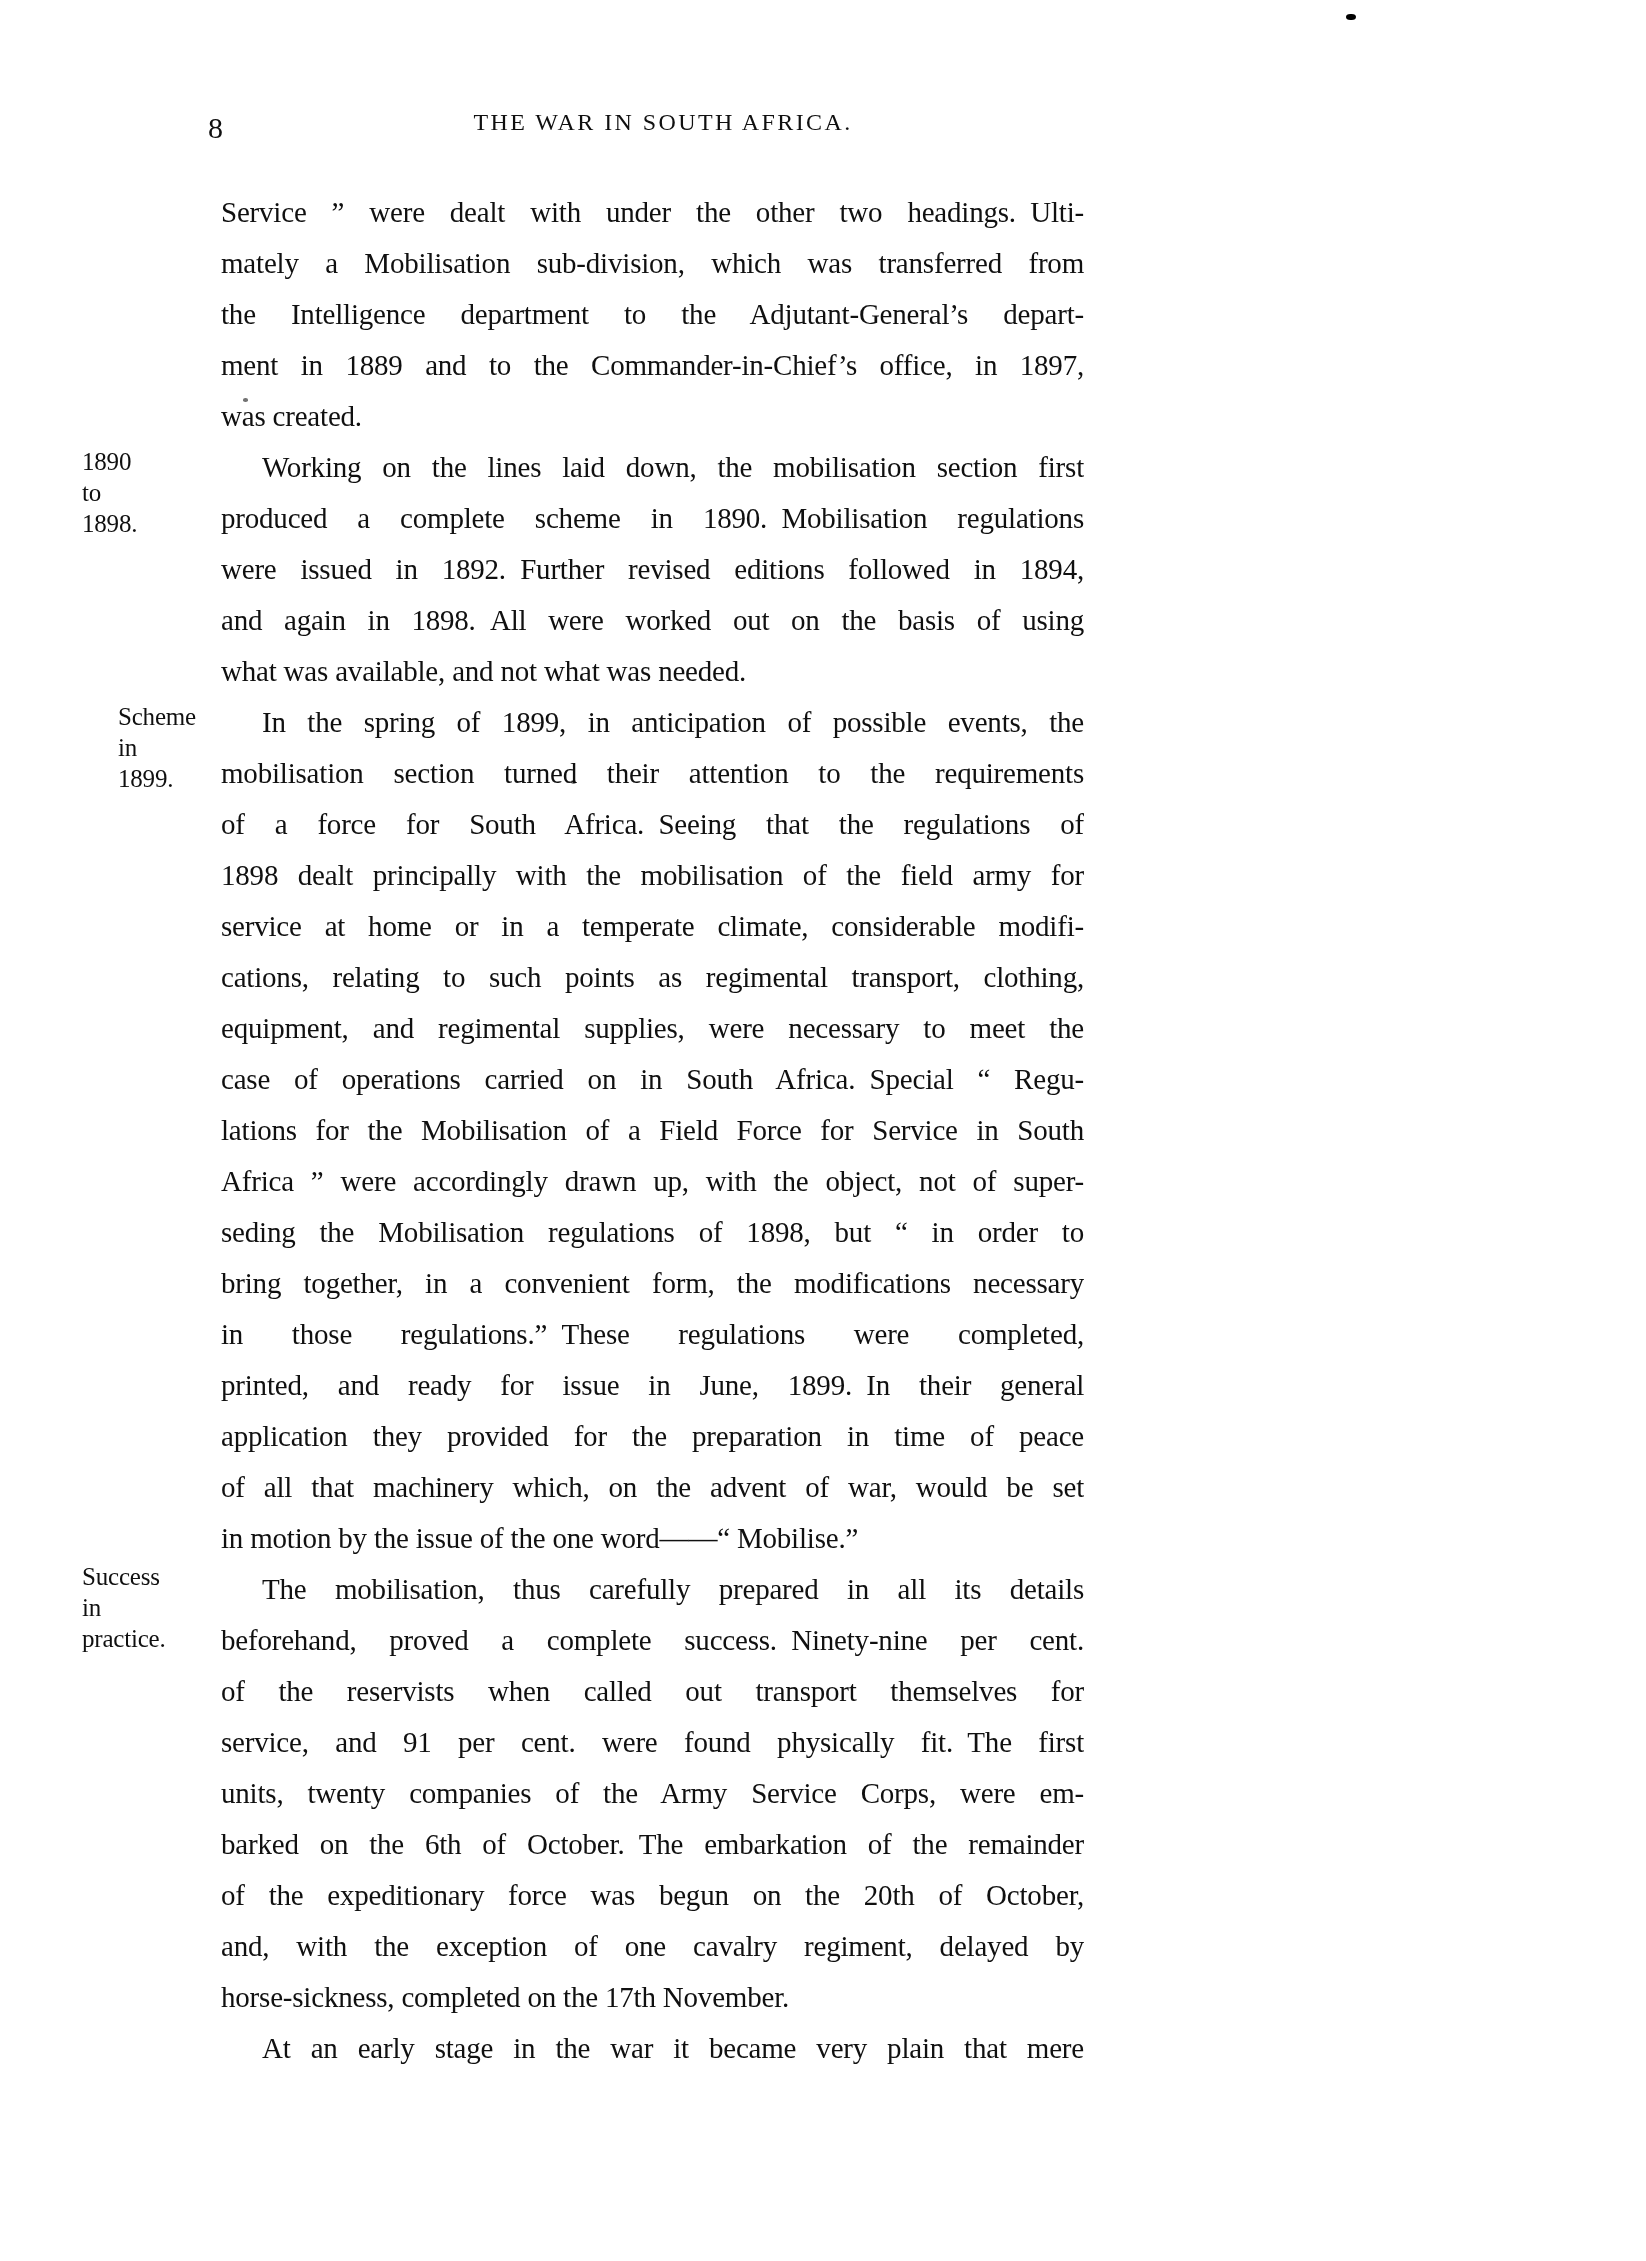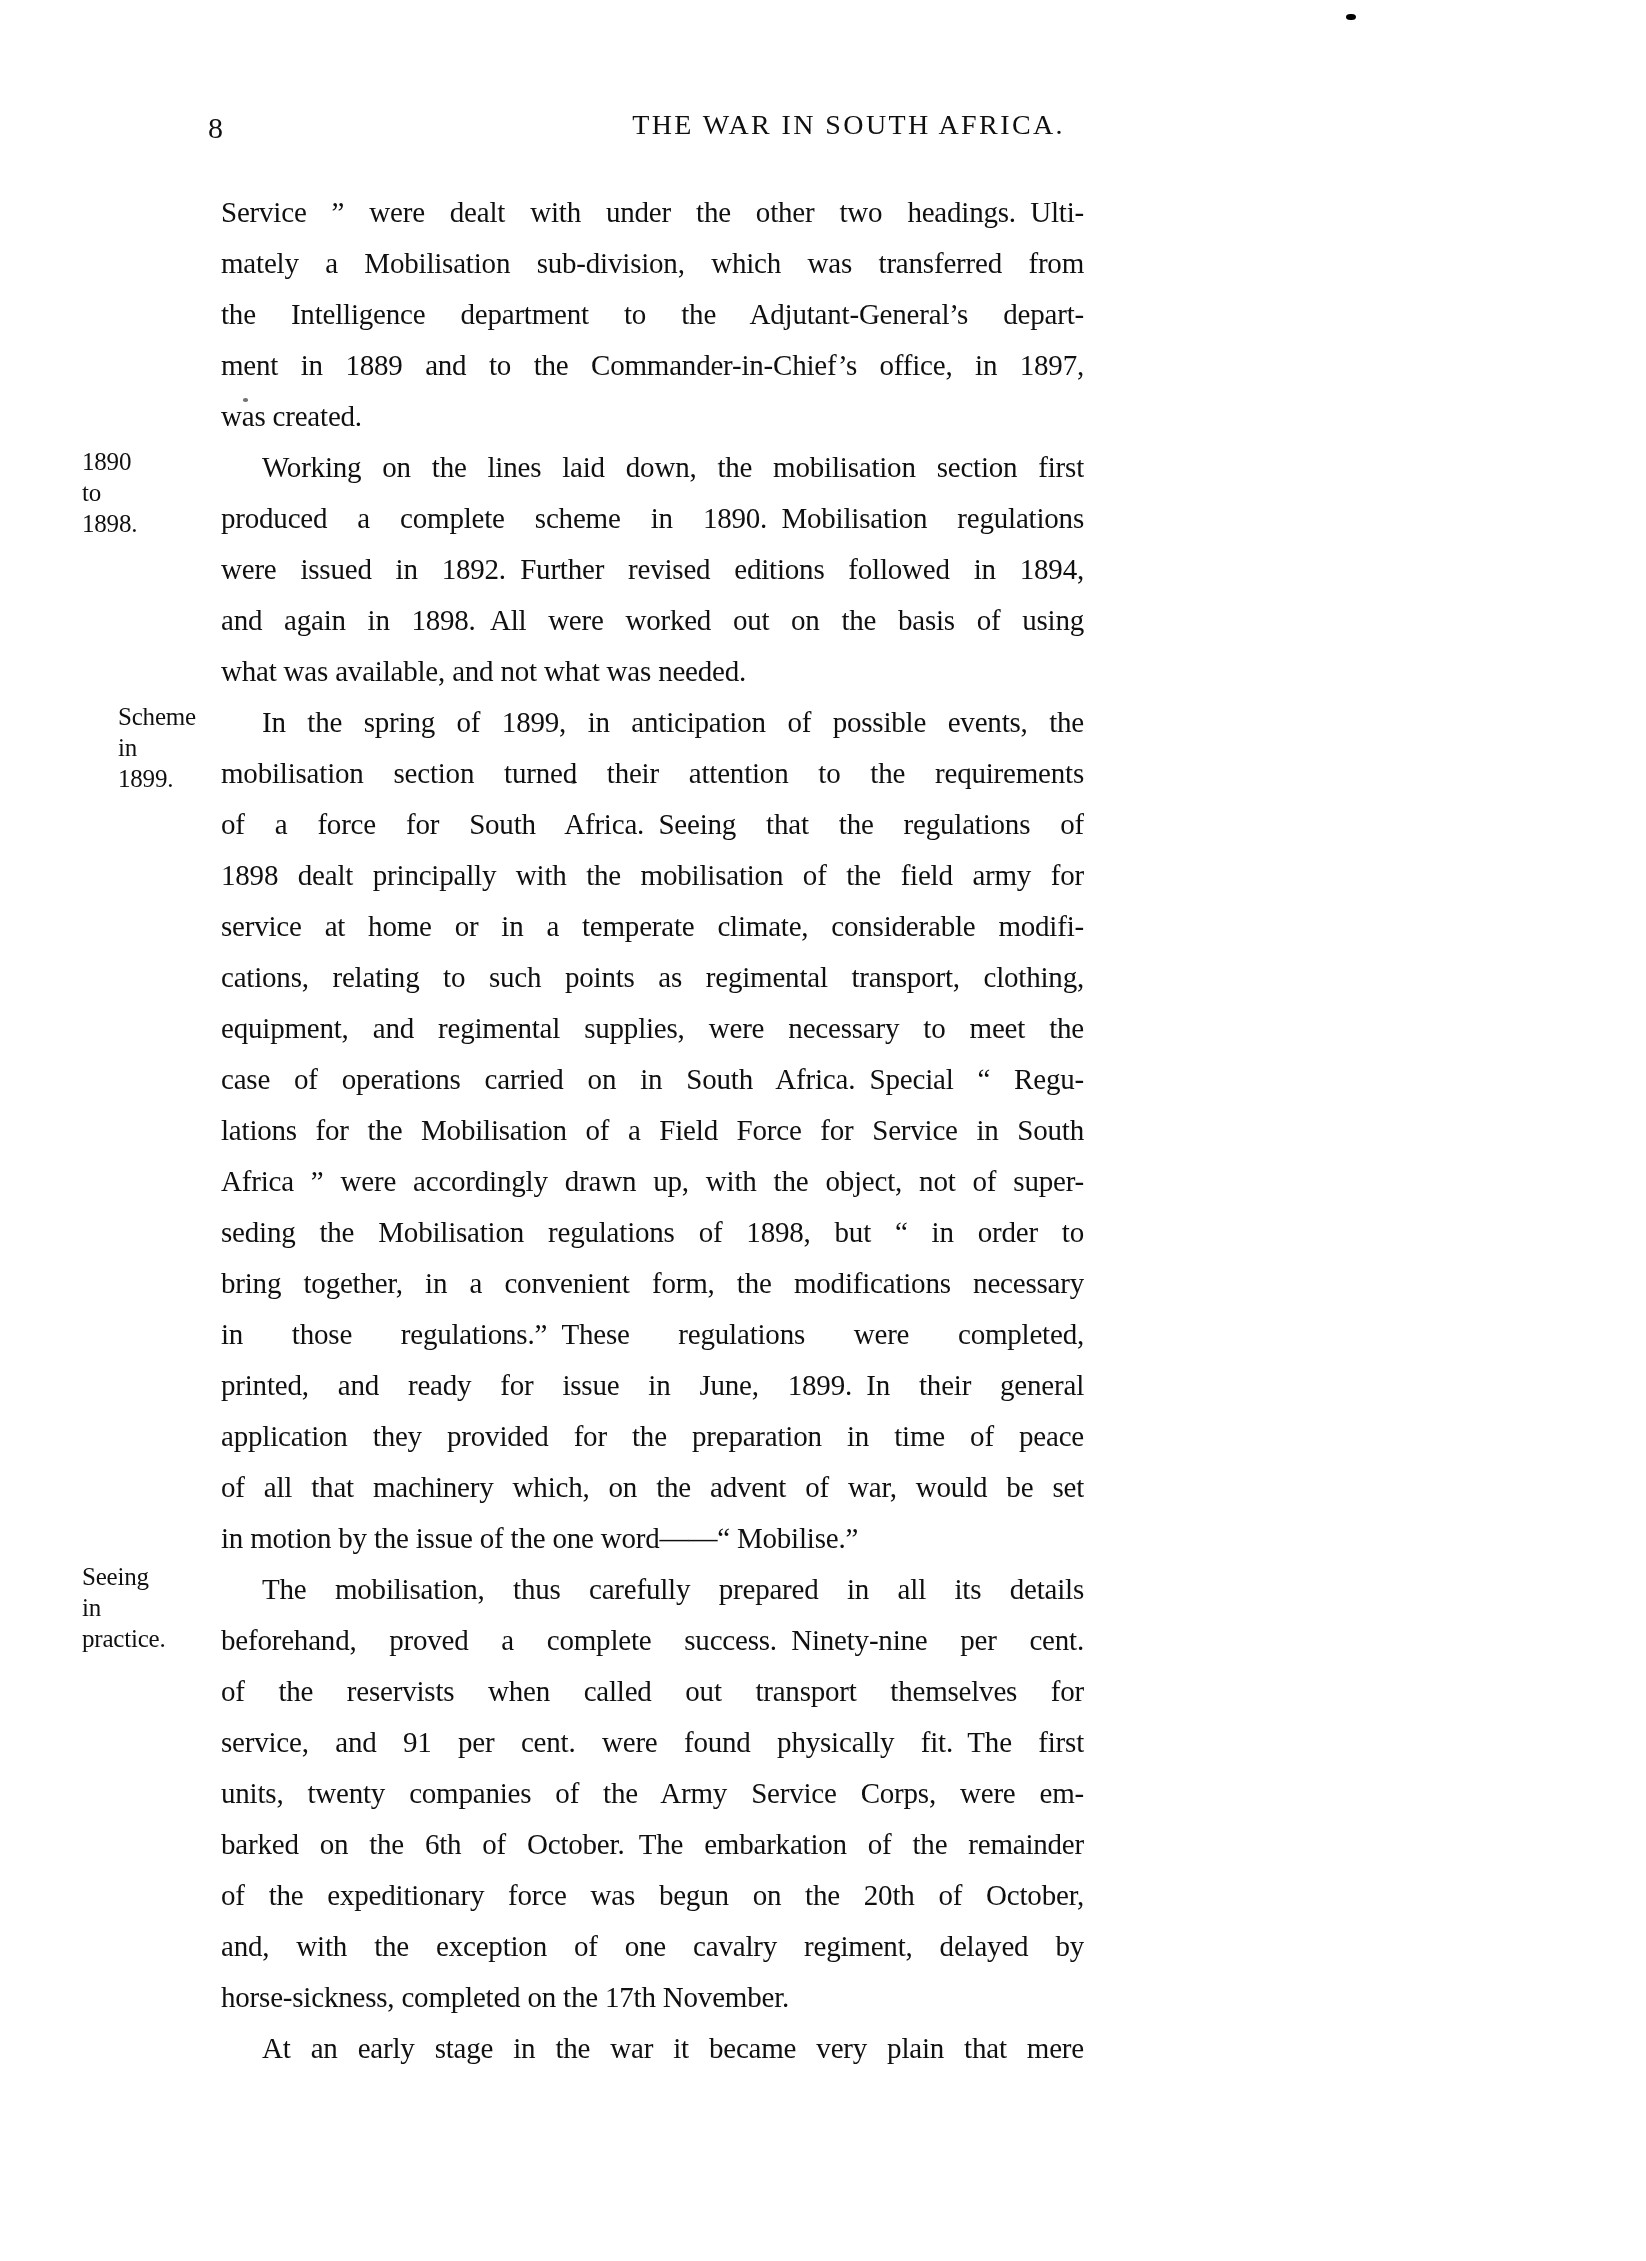--- a/index.html
+++ b/index.html
@@ -15,7 +15,7 @@
   .header{position:absolute;top:109px;left:202px;width:863px;height:43px;}
   .page-num{position:absolute;left:5.9px;top:2px;font-size:30px;}
   .page-title{
-    text-align:right;font-size:28px;letter-spacing:2.4px;
+    text-align:center;font-size:24px;letter-spacing:2.4px;
     padding-left:59px; 
   }
   #text-block{

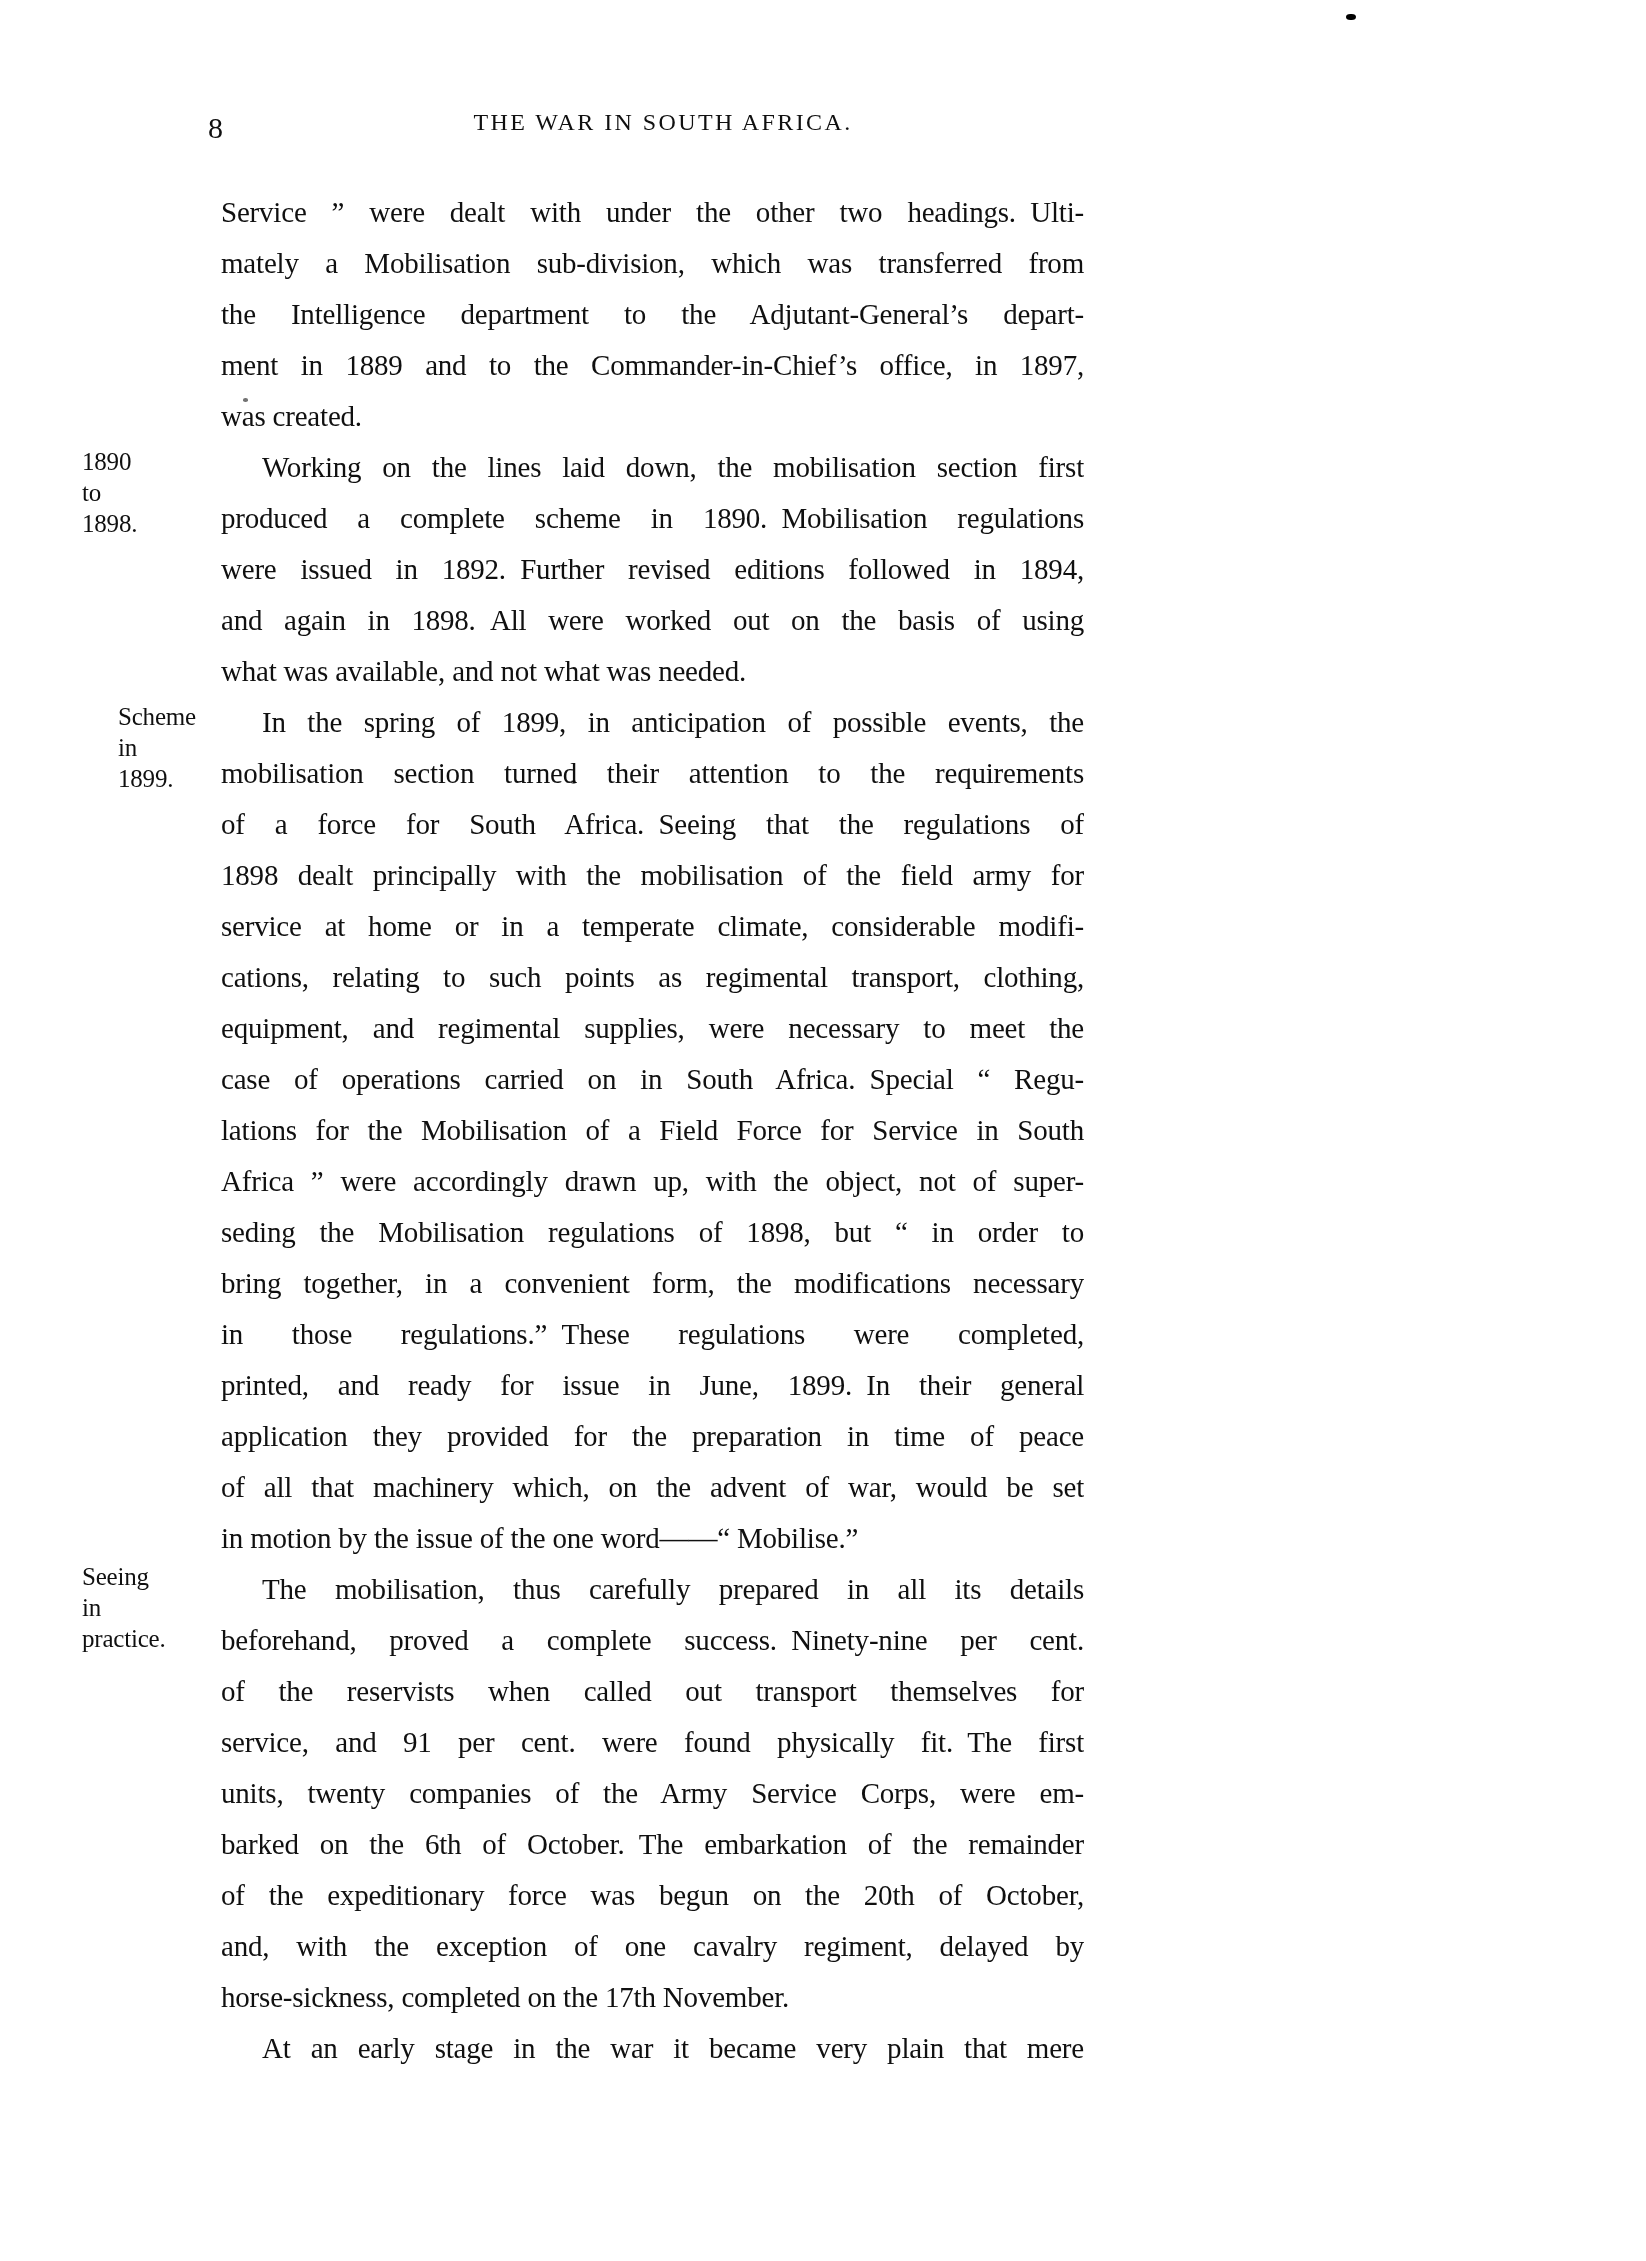--- a/index.html
+++ b/index.html
@@ -64,7 +64,7 @@
   </div>
 
   <div class="margin-note note-c">
-    <div>Seeing</div>
+    <div>Success</div>
     <div>in</div>
     <div>practice.</div>
   </div>

